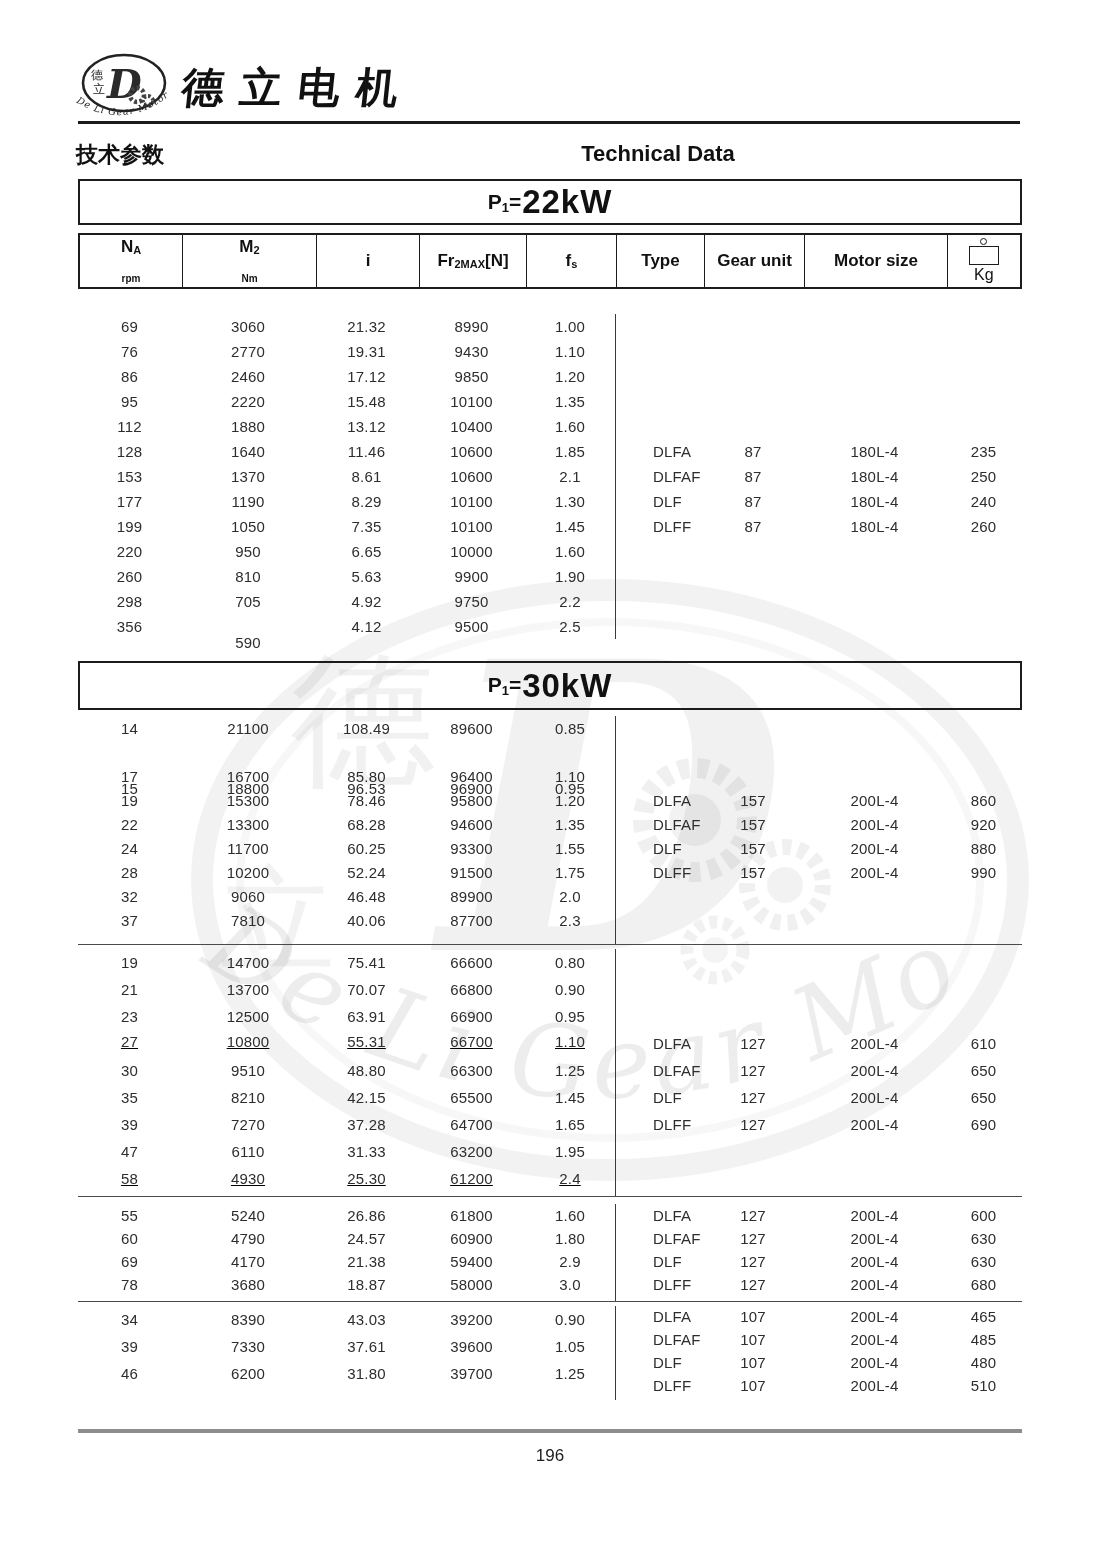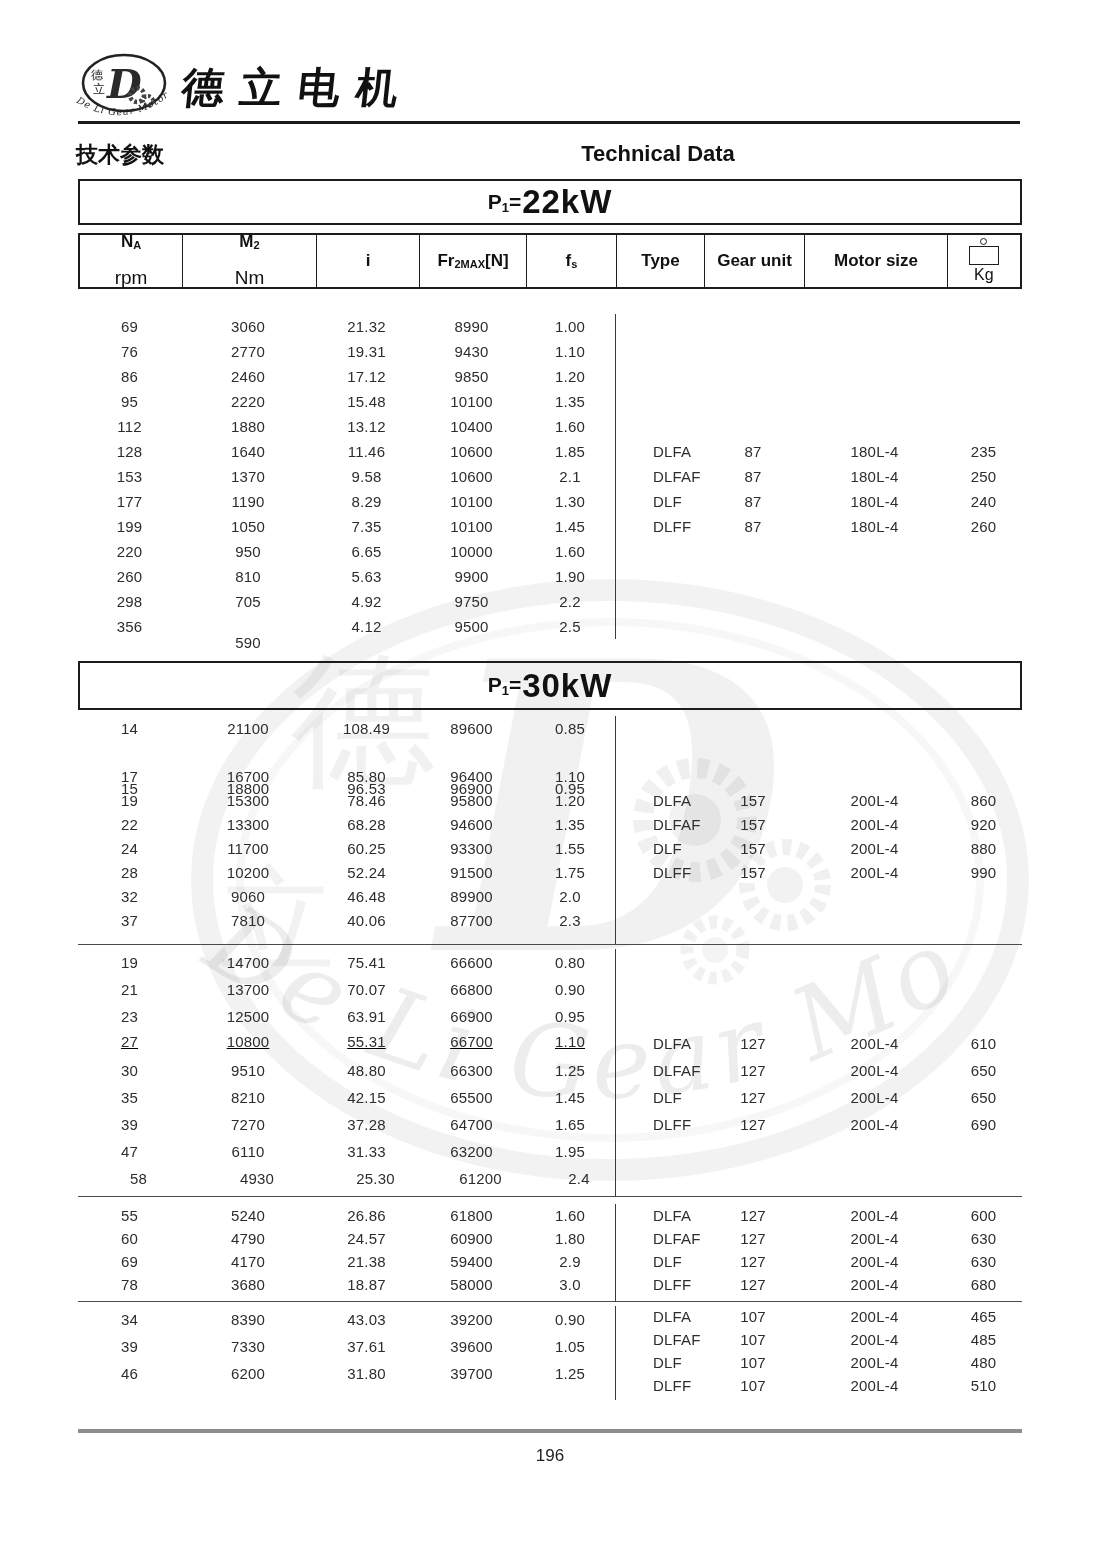--- a/index.html
+++ b/index.html
@@ -50,7 +50,7 @@
   .col-cell:last-child { border-right:none; }
   .col-main { font-size:17px; font-weight:bold; line-height:1.05; }
   .col-main sub { font-size:11px; font-weight:bold; vertical-align:-2px; letter-spacing:0; }
-  .col-unit { font-size:19px; font-weight:normal; margin-top:16px; }
+  .col-unit { font-size:10px; font-weight:bold; margin-top:16px; }
   .kg-knob { width:7px; height:7px; border:1.6px solid #1c1c1c; border-radius:50%; display:block; margin:0 auto 1px; }
   .kg-body { width:30px; height:19px; border:1.6px solid #1c1c1c; display:block; margin:0 auto; }
   .kg-label { font-size:16px; font-weight:normal; margin-top:1px; }

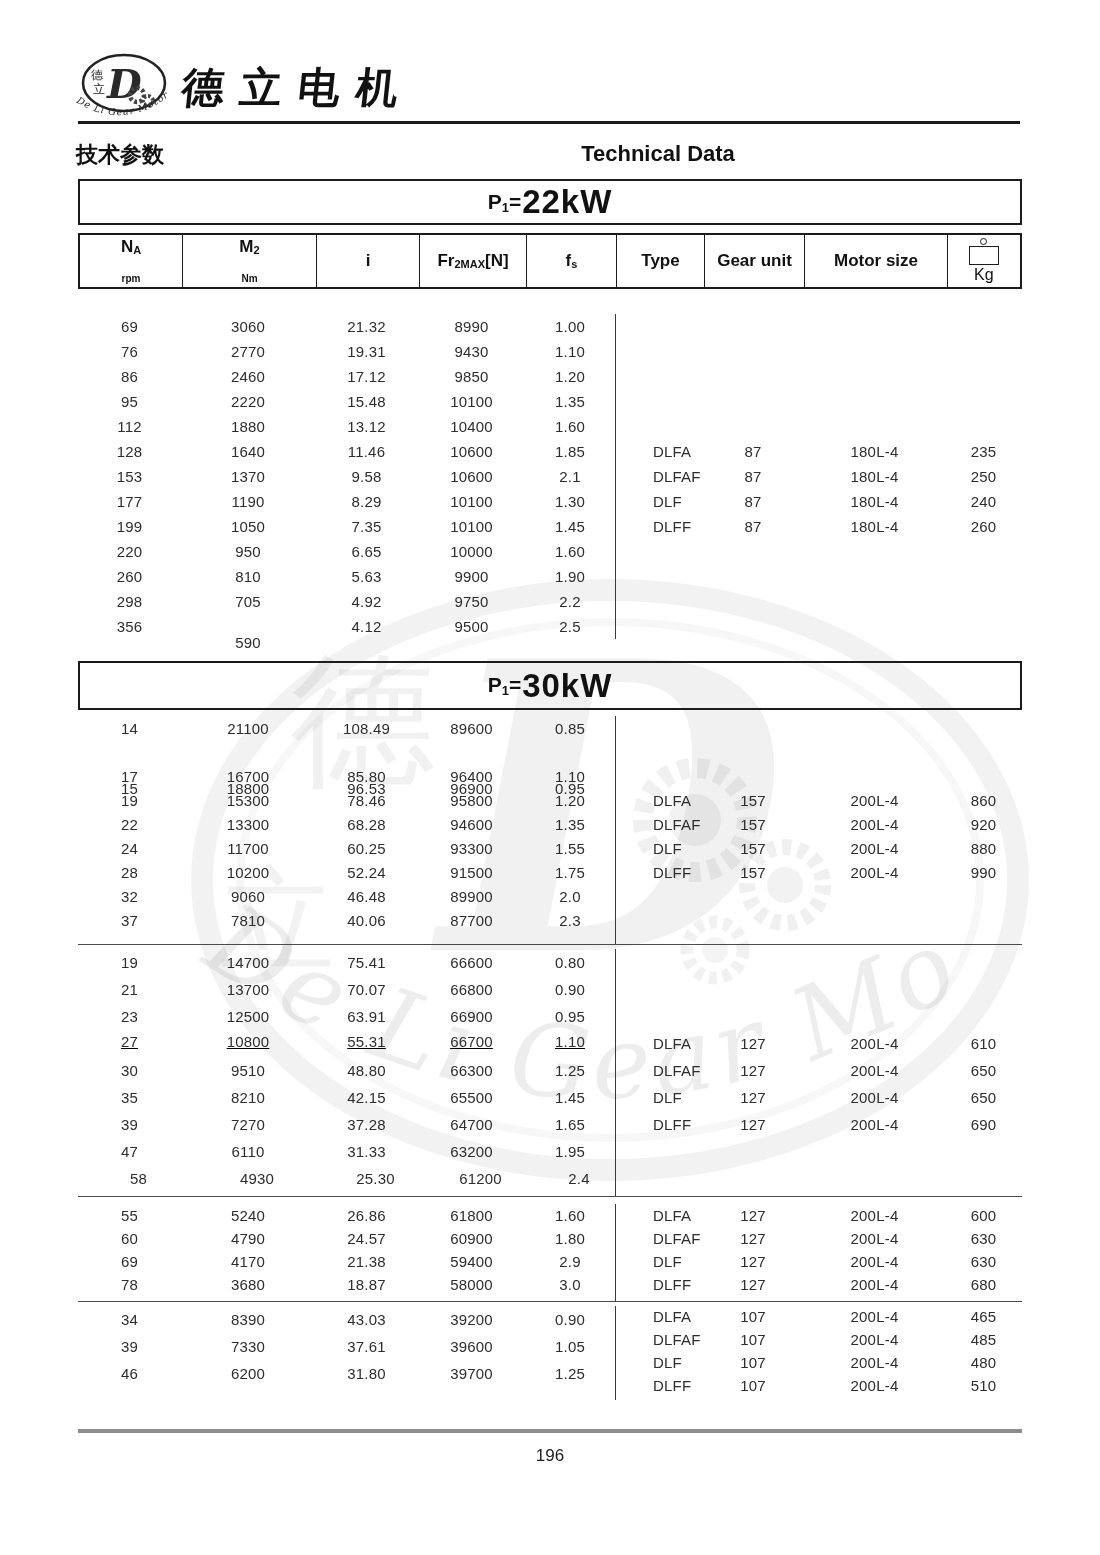--- a/index.html
+++ b/index.html
@@ -201,7 +201,7 @@
         <div class="row" style="left: 78px; top: 464px; width: 537px; height: 25px;">
           <div class="c" style="flex: 0 0 103px;">153</div>
           <div class="c" style="flex: 0 0 134px;">1370</div>
-          <div class="c" style="flex: 0 0 103px;">9.58</div>
+          <div class="c" style="flex: 0 0 103px;">8.61</div>
           <div class="c" style="flex: 0 0 107px;">10600</div>
           <div class="c" style="flex: 0 0 90px;">2.1</div>
         </div>

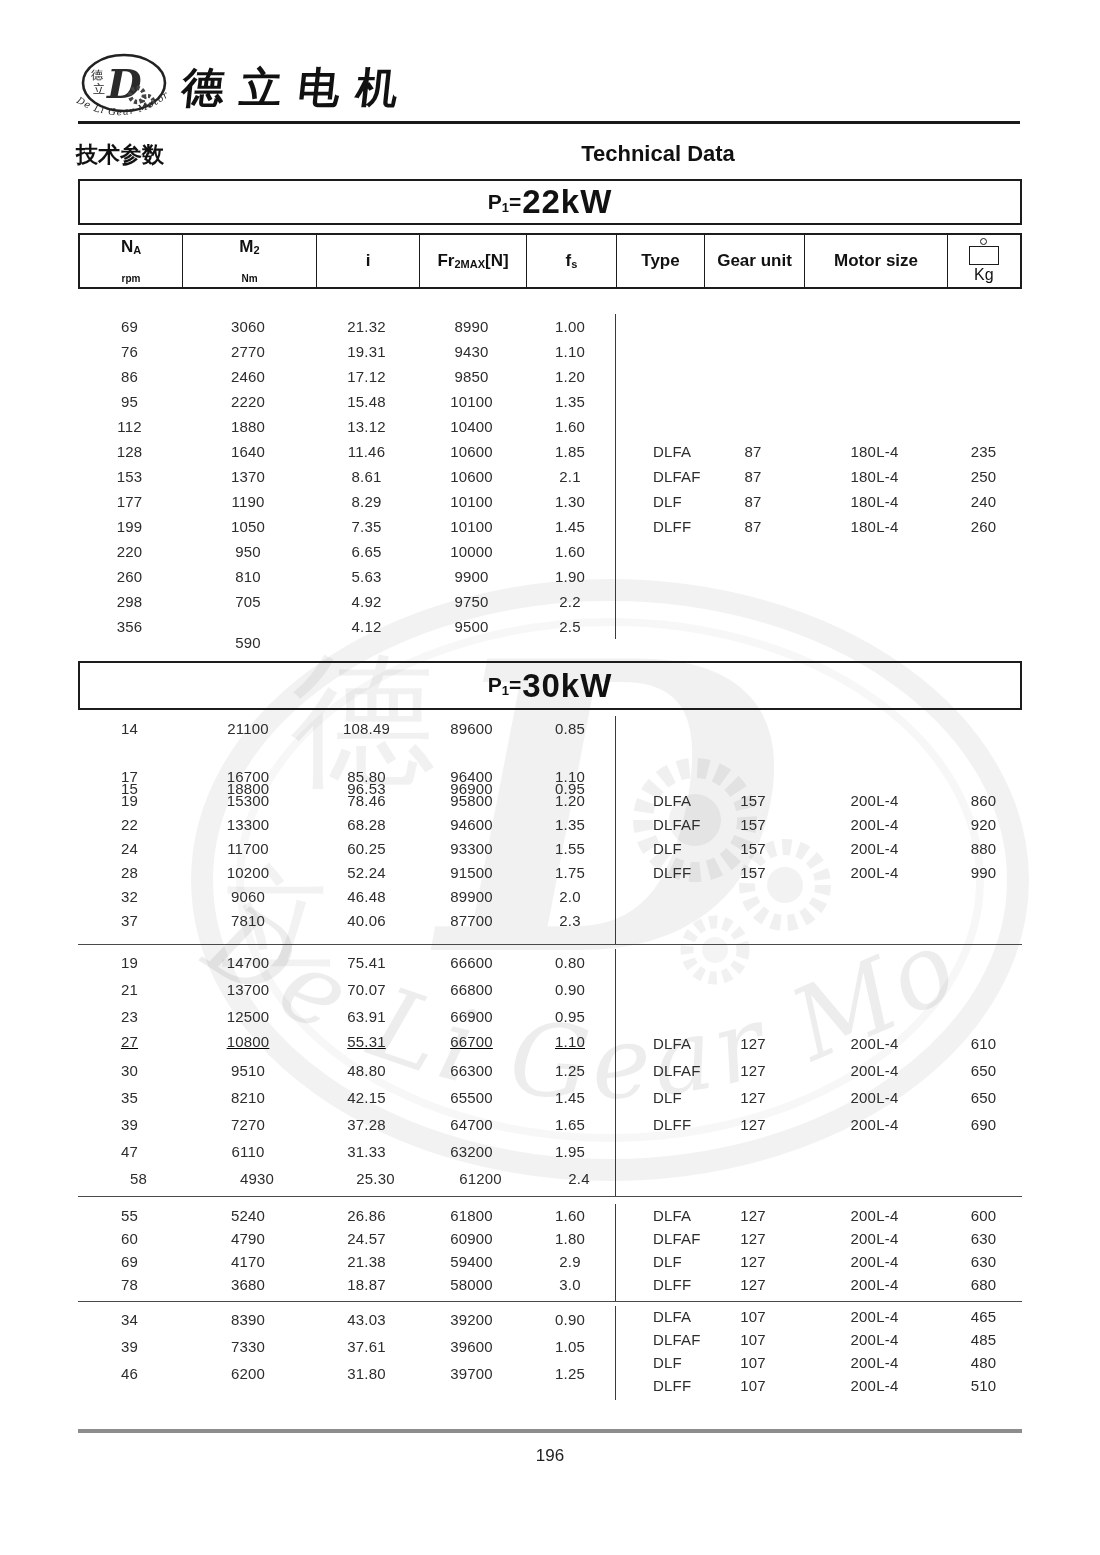--- a/index.html
+++ b/index.html
@@ -421,7 +421,7 @@
           <div class="c" style="flex: 0 0 107px;">63200</div>
           <div class="c" style="flex: 0 0 90px;">1.95</div>
         </div>
-        <div class="row" style="left: 87px; top: 1165px; width: 537px; height: 27px;">
+        <div class="row" style="left: 78px; top: 1165px; width: 537px; height: 27px; text-decoration: underline;">
           <div class="c" style="flex: 0 0 103px;">58</div>
           <div class="c" style="flex: 0 0 134px;">4930</div>
           <div class="c" style="flex: 0 0 103px;">25.30</div>

